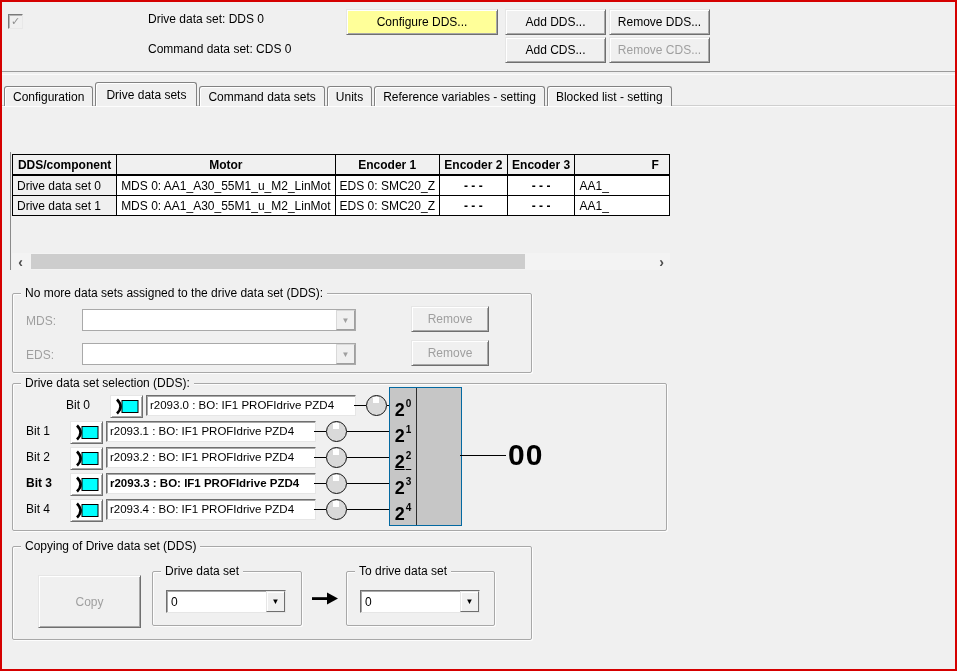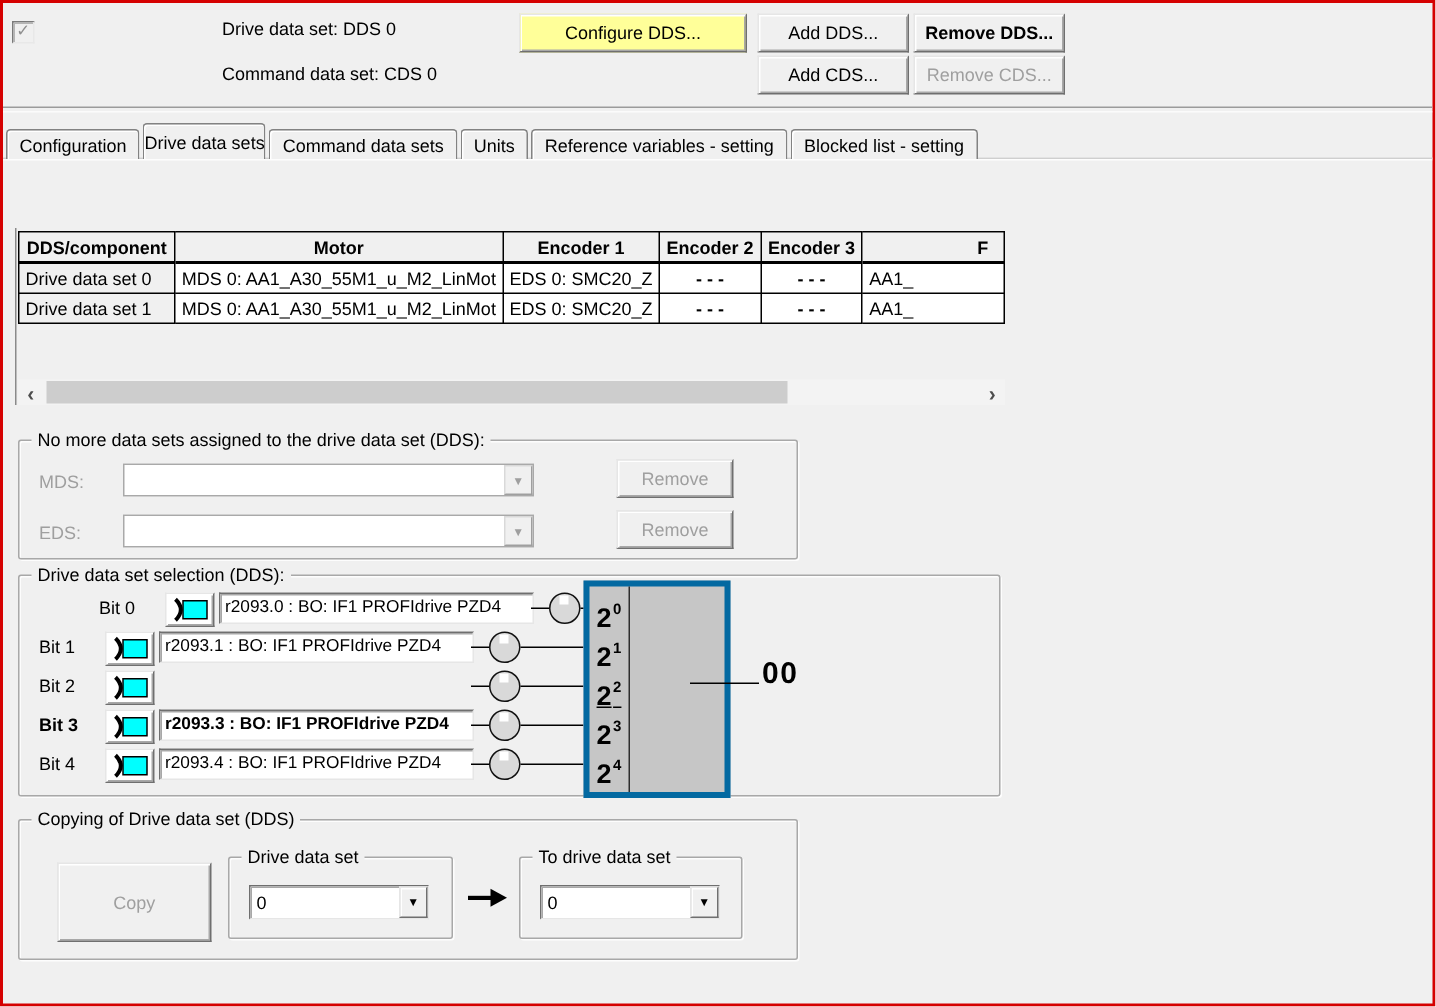--- a/index.html
+++ b/index.html
@@ -140,7 +140,7 @@
 
   <div class="btn yellow" style="left:344px; top:7px; width:150px; height:24px;">Configure DDS...</div>
   <div class="btn" style="left:503px; top:7px; width:99px; height:24px;">Add DDS...</div>
-  <div class="btn" style="left:607px; top:7px; width:99px; height:24px;font-weight:bold;">Remove DDS...</div>
+  <div class="btn" style="left:607px; top:7px; width:99px; height:24px;">Remove DDS...</div>
   <div class="btn" style="left:503px; top:35px; width:99px; height:24px;">Add CDS...</div>
   <div class="btn disabled" style="left:607px; top:35px; width:99px; height:24px;">Remove CDS...</div>
 

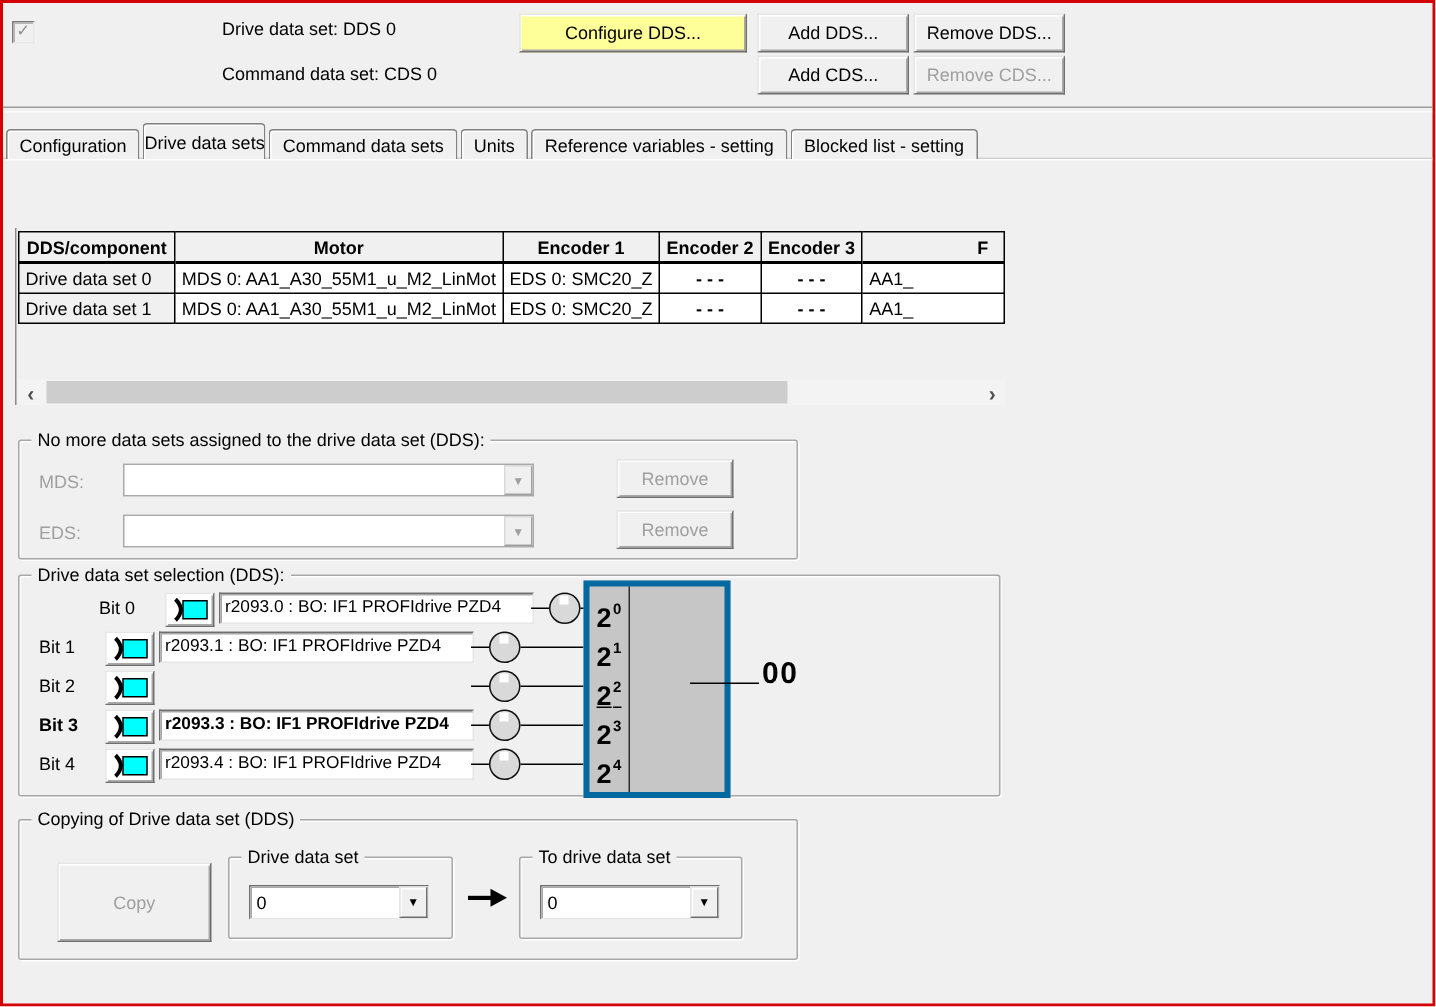--- a/index.html
+++ b/index.html
@@ -44,7 +44,7 @@
     border-radius:3px 3px 0 0; box-shadow:inset 1px 1px 0 #fff;
     white-space:nowrap;
   }
-  .tab.active{height:23px; position:relative; z-index:4; padding:0 0;}
+  .tab.active{height:23px; position:relative; z-index:4; padding:0 10px;}
   .content-line{position:absolute; left:0; top:103px; width:100%; height:1px; background:#fdfdfd; border-top:1px solid #cfcfcf; z-index:1;}
 
   

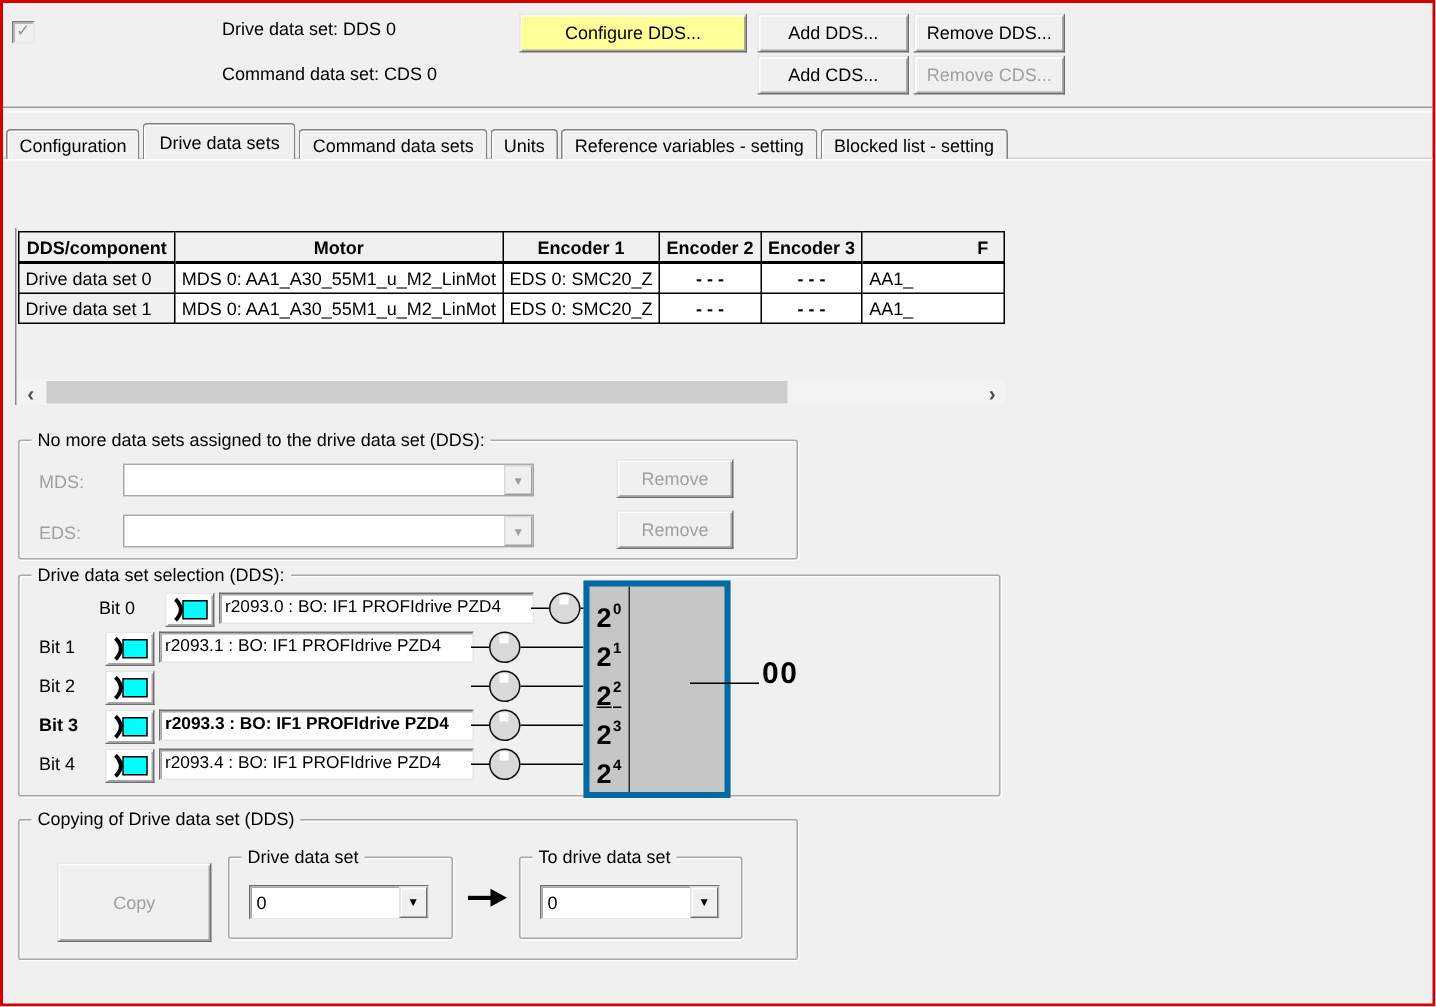--- a/index.html
+++ b/index.html
@@ -117,7 +117,7 @@
 
   
   .sum-block{position:absolute; left:387px; top:385px; width:71px; height:137px;
-    background:#c6c6c6; border:4px solid #0369a1;padding-left:19px;}
+    background:#c6c6c6; border:1px solid #0369a1;}
   .sum-block .exp-col-line{position:absolute; left:26px; top:0; bottom:0; width:1px; background:#2e2e2e;}
   .exp{position:absolute; left:0; width:25px; height:22px; text-align:center; font-weight:bold; font-size:18px; line-height:22px;}
   .exp sup{font-size:10px; font-weight:bold; position:relative; top:-2px; left:1px;}

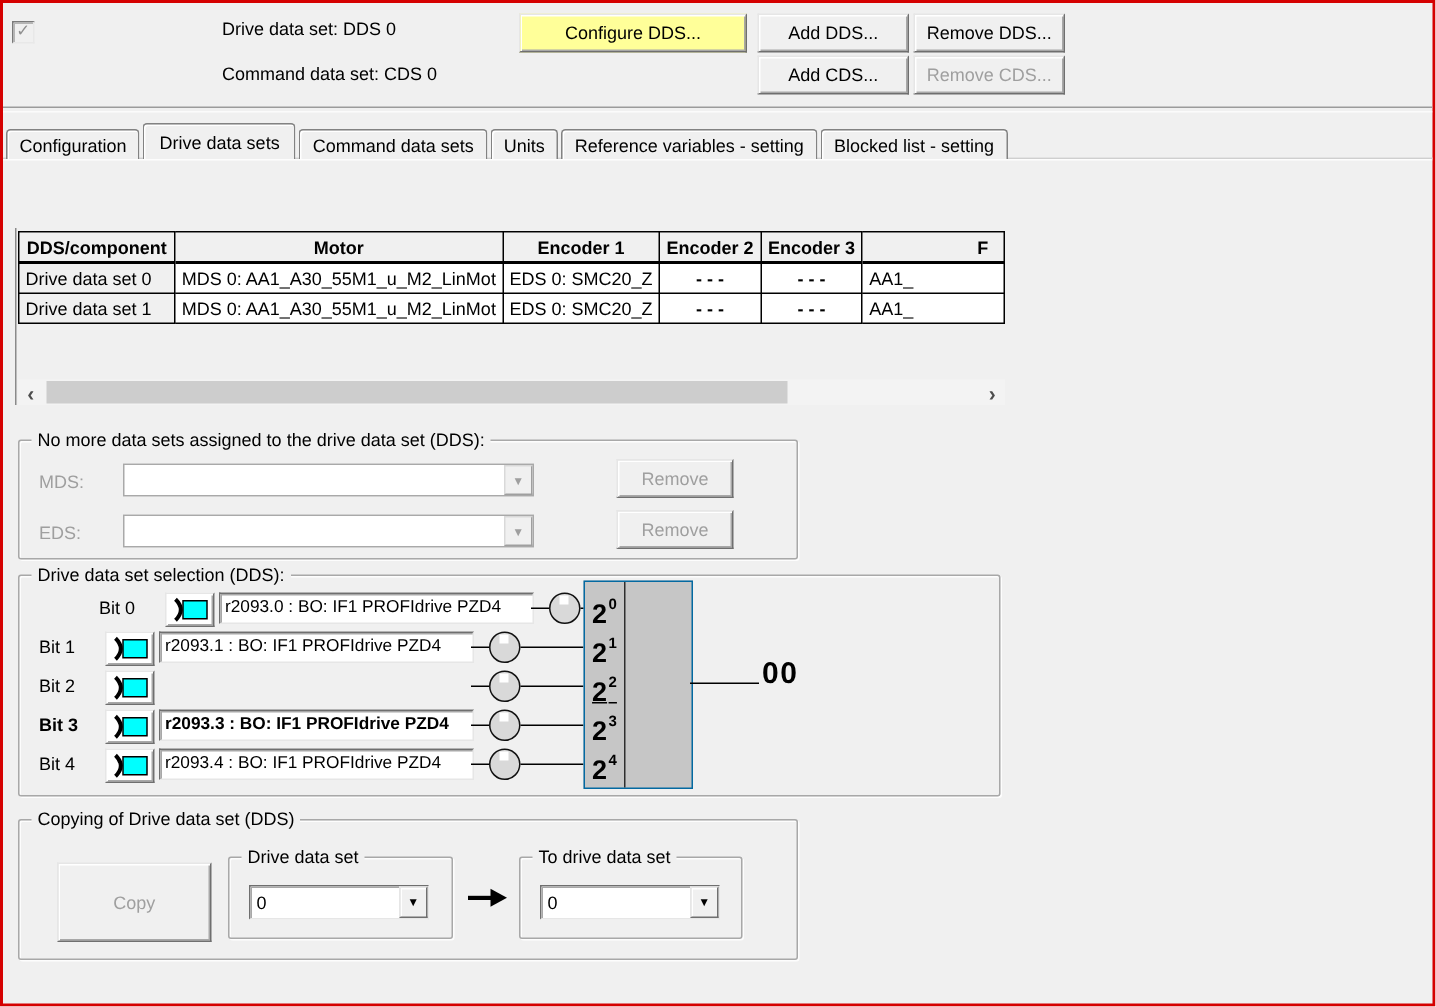--- a/index.html
+++ b/index.html
@@ -261,6 +261,7 @@
             <rect x="9" y="2.5" width="16" height="12" fill="#00ffff" stroke="#000" stroke-width="1"></rect>
           </svg>
         </div>
+        <div class="bit-field">r2093.2 : BO: IF1 PROFIdrive PZD4</div>
         <div class="wire wire1"></div>
         <div class="node">
           <div class="notch"></div>

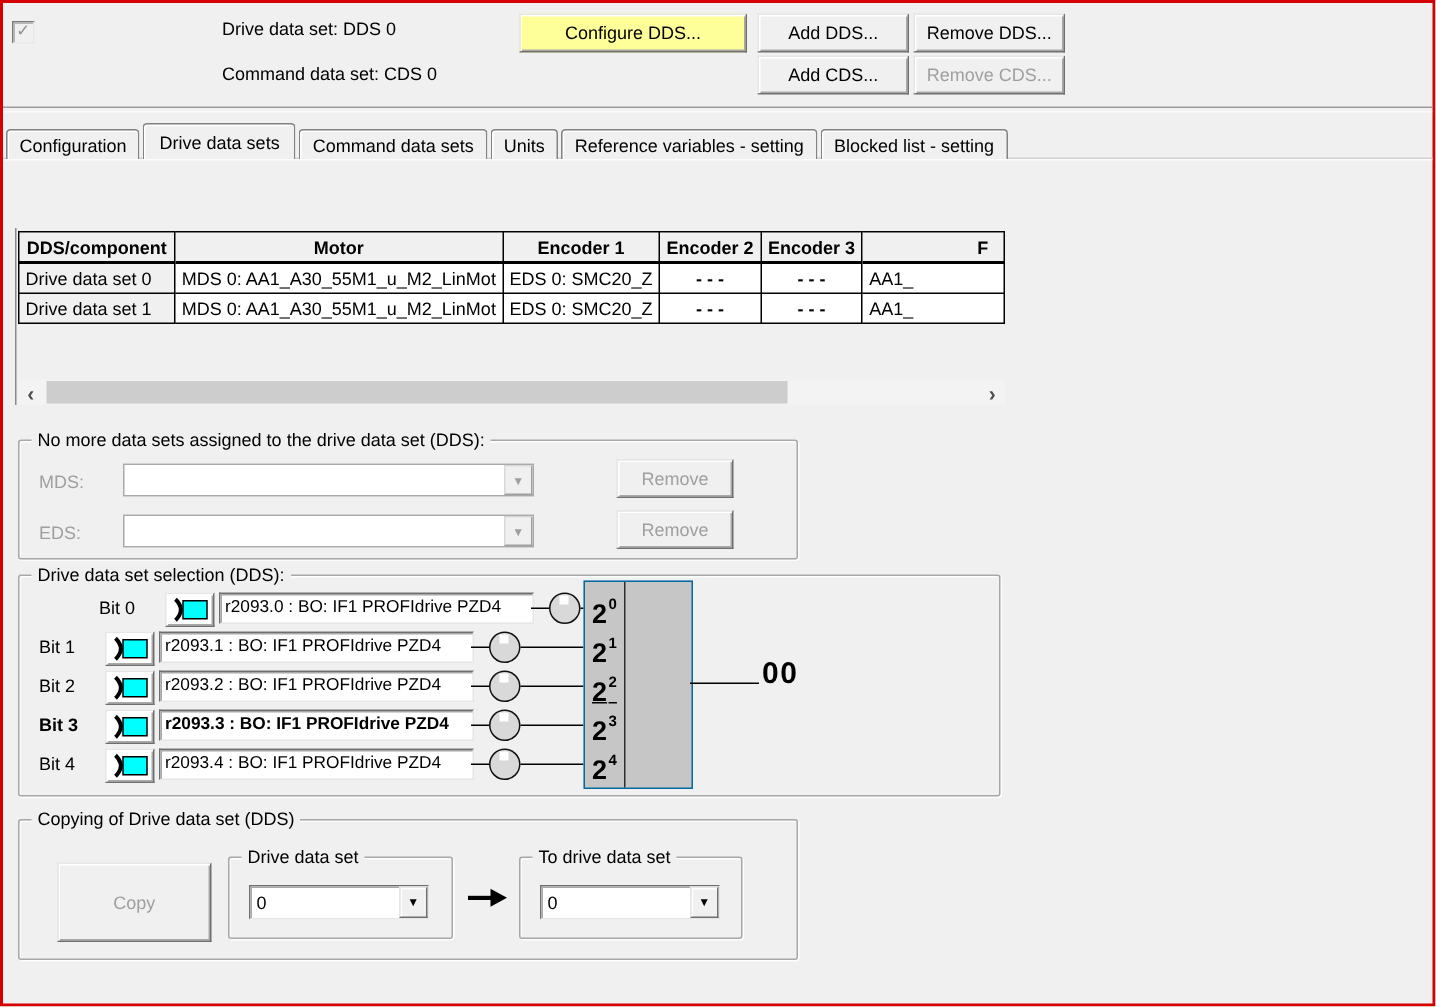--- a/index.html
+++ b/index.html
@@ -122,7 +122,7 @@
   .exp{position:absolute; left:0; width:25px; height:22px; text-align:center; font-weight:bold; font-size:18px; line-height:22px;}
   .exp sup{font-size:10px; font-weight:bold; position:relative; top:-2px; left:1px;}
   .out-wire{position:absolute; left:458px; top:453px; width:46px; height:1px; background:#000;}
-  .out-value{position:absolute; left:506px; top:436px; font-size:20px; font-weight:600; letter-spacing:1px;}
+  .out-value{position:absolute; left:506px; top:436px; font-size:30px; font-weight:600; letter-spacing:1px;}
 
   .copy-arrow{position:absolute;}
 </style>

